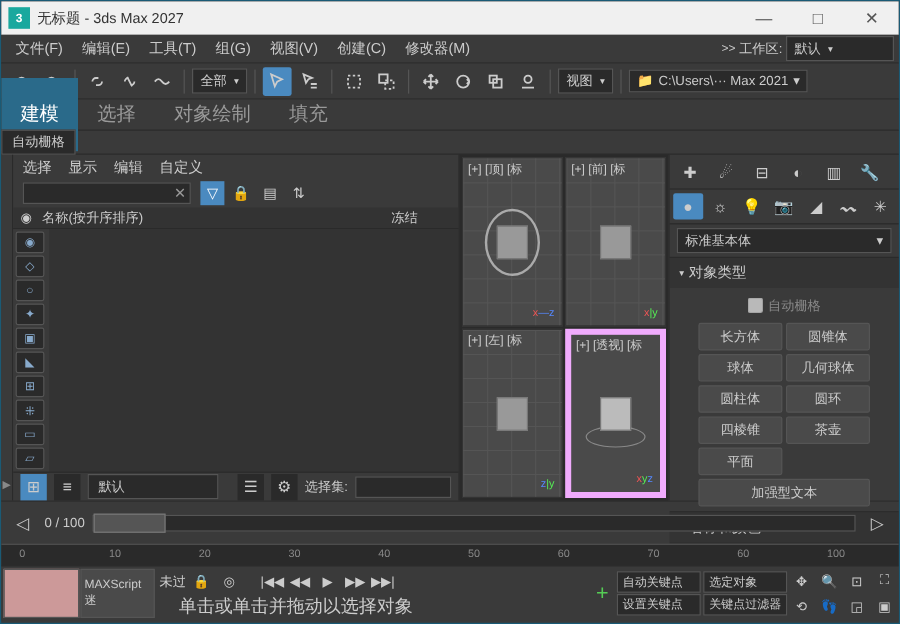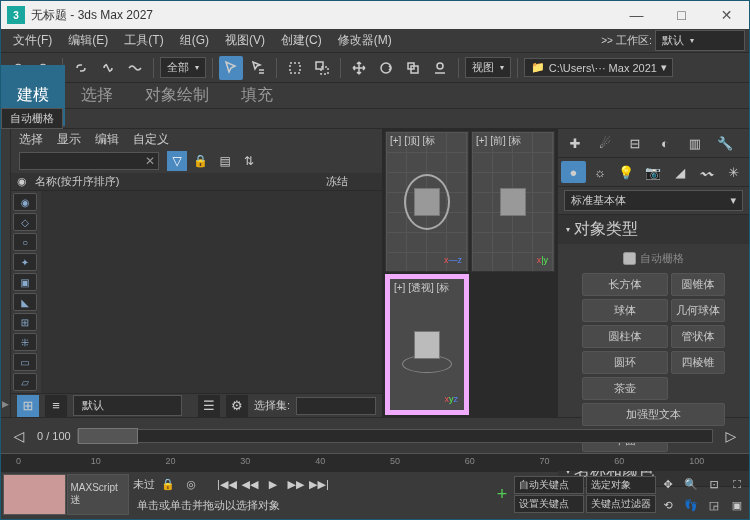--- a/index.html
+++ b/index.html
@@ -69,7 +69,7 @@
 .cpdd{padding:3px 6px;border-bottom:1px solid #2a2a2a}
 .cpdd .sel{background:#2a2a2a;border:1px solid #555;padding:2px 6px;display:flex;justify-content:space-between;align-items:center}
 .rollout{border-bottom:1px solid #2a2a2a}
-.rollhdr{padding:4px 8px;background:#333;font-size:16px;display:flex;align-items:center}
+.rollhdr{padding:4px 8px;background:#333;font-size:12px;display:flex;align-items:center}
 .rollhdr::before{content:"▾";margin-right:4px;font-size:8px}
 .rollbody{padding:4px 24px}
 .chkrow{display:flex;align-items:center;justify-content:center;gap:4px;padding:3px;color:#888}

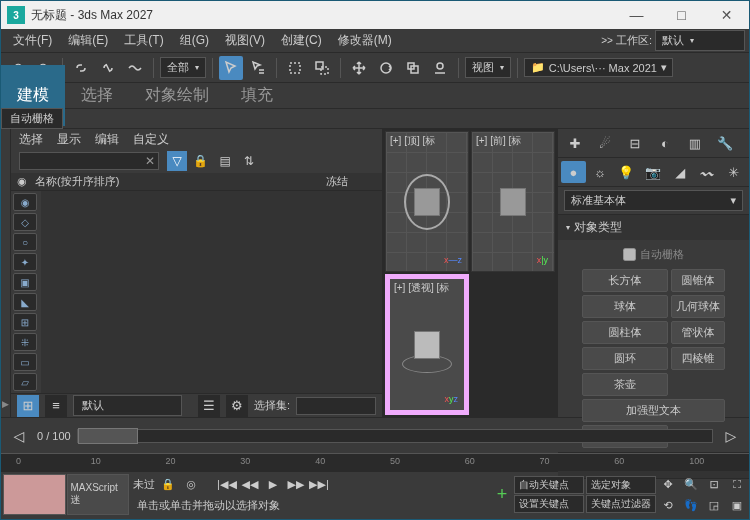--- a/index.html
+++ b/index.html
@@ -277,6 +277,12 @@
       <div class="obj box"></div>
       <div class="gizmo"><span class="gx">x</span><span class="gy">|y</span></div>
     </div>
+    <div class="vp">
+      <div class="vplbl">[+] [左] [标</div>
+      <div class="grid"></div>
+      <div class="obj box"></div>
+      <div class="gizmo"><span class="gz">z</span><span class="gy">|y</span></div>
+    </div>
     <div class="vp active">
       <div class="vplbl">[+] [透视] [标</div>
       <div class="ground"></div>

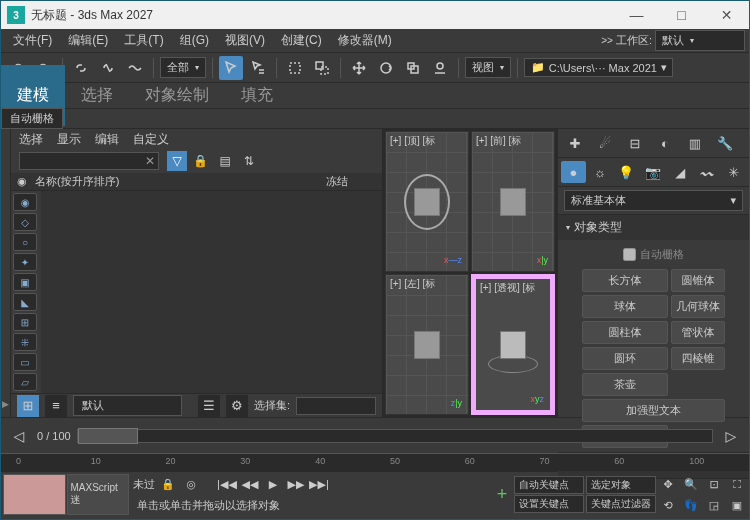--- a/index.html
+++ b/index.html
@@ -73,7 +73,7 @@
 .rollhdr::before{content:"▾";margin-right:4px;font-size:8px}
 .rollbody{padding:4px 24px}
 .chkrow{display:flex;align-items:center;justify-content:center;gap:4px;padding:3px;color:#888}
-.btngrid{display:grid;grid-template-columns:1fr;gap:3px;margin-top:4px}
+.btngrid{display:grid;grid-template-columns:1fr 1fr;gap:3px;margin-top:4px}
 .objbtn{background:#4a4a4a;border:1px solid #555;padding:3px 4px;text-align:center;font-size:11px;color:#ccc;border-radius:2px}
 .objbtn.wide{grid-column:span 2}
 .timebar{height:36px;background:#3a3a3a;border-top:1px solid #2a2a2a;display:flex;align-items:center;padding:0 6px;gap:6px}

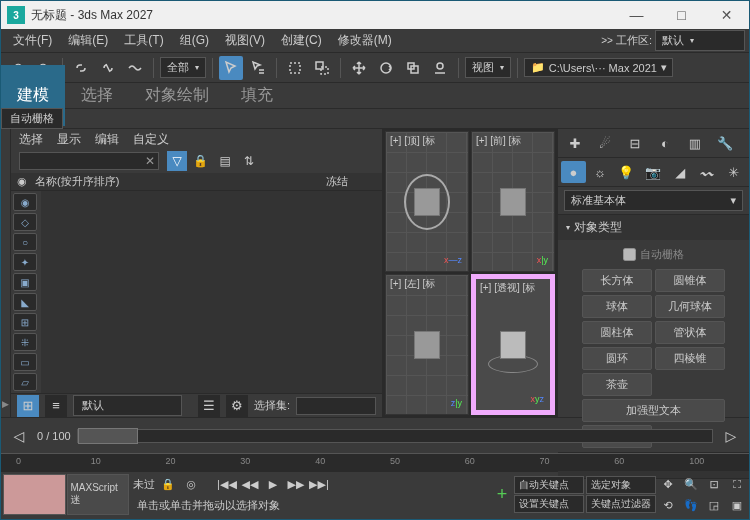--- a/index.html
+++ b/index.html
@@ -328,7 +328,6 @@
           <div class="objbtn">球体</div>
           <div class="objbtn">几何球体</div>
           <div class="objbtn">圆柱体</div>
-          <div class="objbtn">管状体</div>
           <div class="objbtn">圆环</div>
           <div class="objbtn">四棱锥</div>
           <div class="objbtn">茶壶</div>

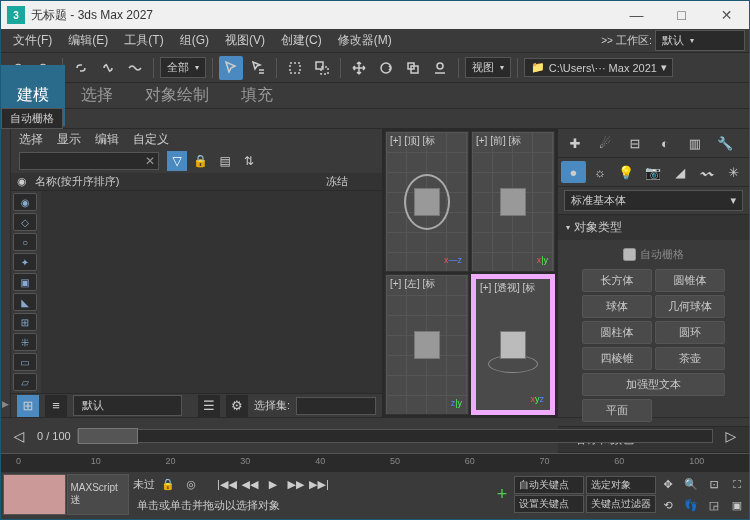--- a/index.html
+++ b/index.html
@@ -331,8 +331,8 @@
           <div class="objbtn">圆环</div>
           <div class="objbtn">四棱锥</div>
           <div class="objbtn">茶壶</div>
+          <div class="objbtn">平面</div>
           <div class="objbtn wide">加强型文本</div>
-          <div class="objbtn">平面</div>
         </div>
       </div>
     </div>

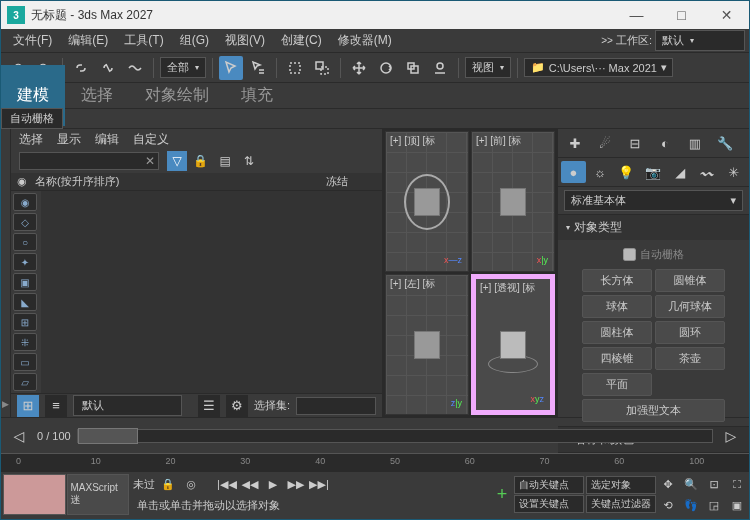--- a/index.html
+++ b/index.html
@@ -89,7 +89,7 @@
 .sbmid{flex:1;display:flex;flex-direction:column;padding:2px;gap:1px}
 .sbrow{display:flex;align-items:center;gap:3px;height:20px}
 .sbbtn{width:20px;height:18px;display:flex;align-items:center;justify-content:center;font-size:11px;color:#ccc}
-.sbhint{font-size:11px;color:#ccc;margin-left:4px}
+.sbhint{font-size:15px;color:#ccc;margin-left:16px}
 .sbright{display:flex;align-items:center;gap:2px;padding:2px}
 .sbright .col{display:flex;flex-direction:column;gap:1px}
 .sbdd{background:#2a2a2a;border:1px solid #555;padding:1px 4px;font-size:10px;min-width:70px}

